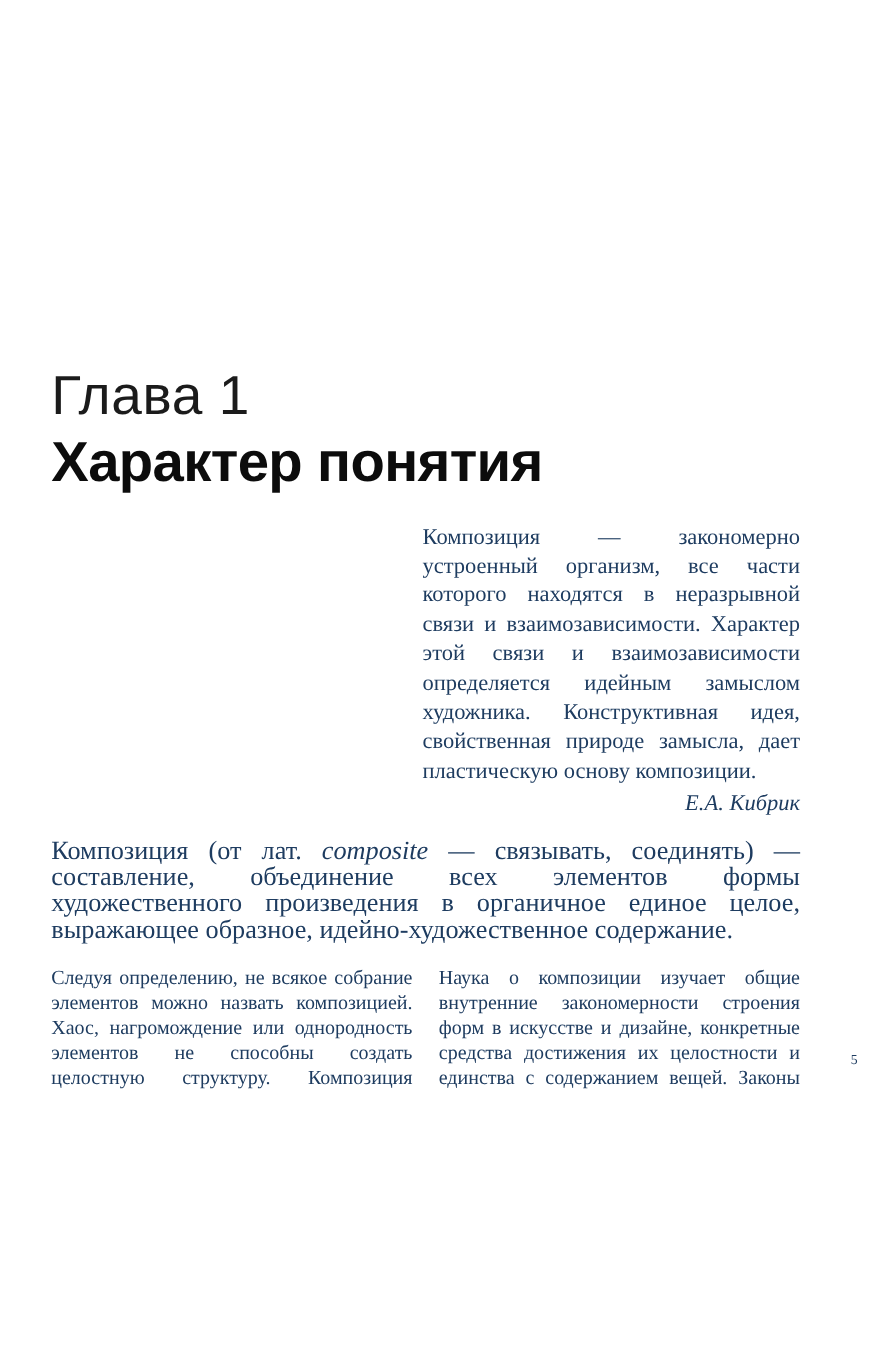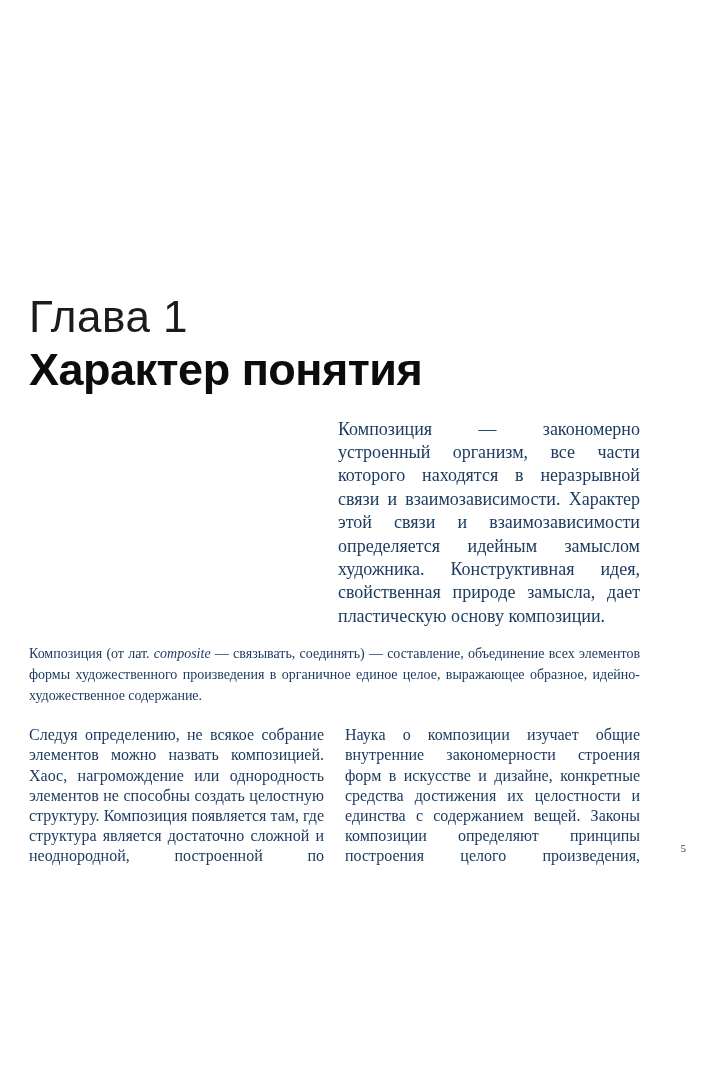--- a/index.html
+++ b/index.html
@@ -13,7 +13,7 @@
     height: 872px;
     background: #ffffff;
     box-sizing: border-box;
-    padding: 292px 77px 0 29px;
+    padding: 292px 77px 0 41px;
     font-family: "Liberation Serif", "DejaVu Serif", serif;
     color: #1e3c60;
     overflow: hidden;

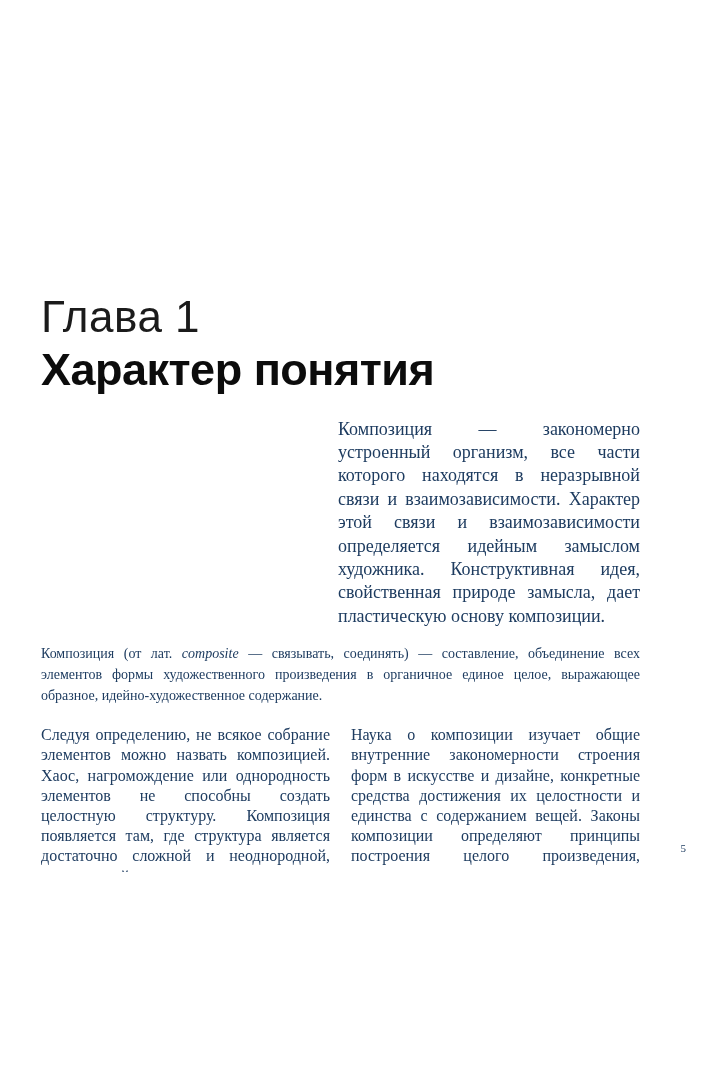--- a/index.html
+++ b/index.html
@@ -91,6 +91,7 @@
 
   <div class="epigraph">
     <p class="epigraph-text">Композиция — закономерно устроенный организм, все части которого находятся в неразрывной связи и взаимозависимости. Характер этой связи и взаимозависимости определяется идейным замыслом художника. Конструктивная идея, свойственная природе замысла, дает пластическую основу композиции.</p>
+    <div class="epigraph-attribution">Е.А. Кибрик</div>
   </div>
 
   <p class="lead-paragraph">

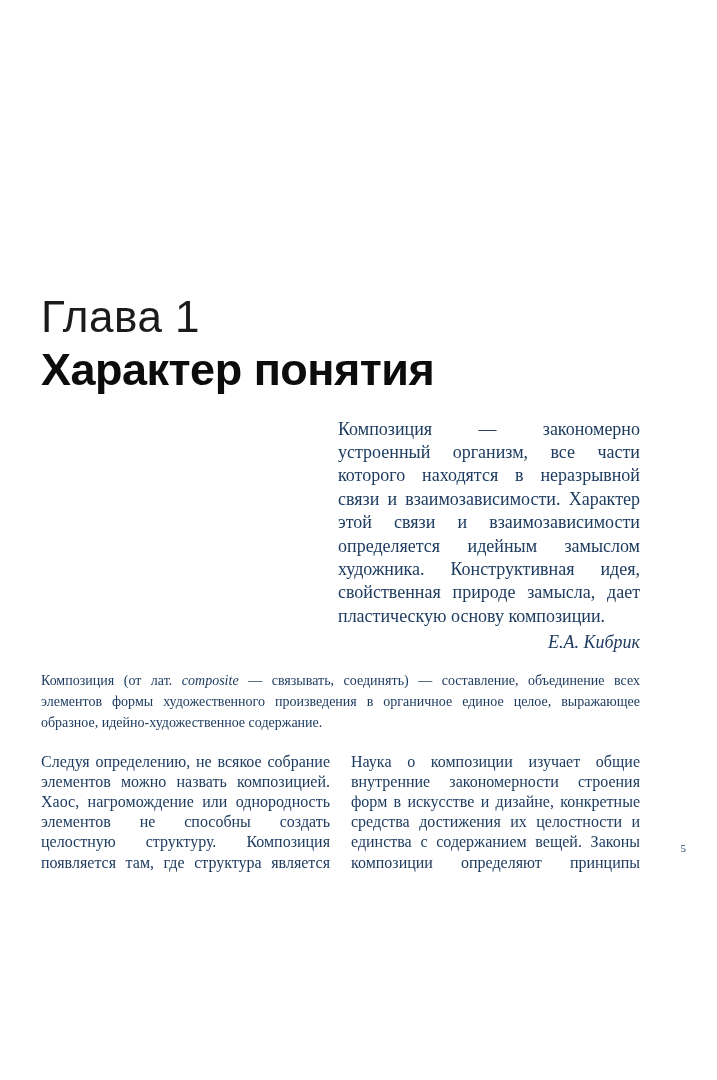--- a/index.html
+++ b/index.html
@@ -51,7 +51,7 @@
   }
   .lead-paragraph {
     margin: 15px 0 0 0;
-    font-size: 14px;
+    font-size: 21px;
     line-height: 21px;
     text-align: justify;
   }

